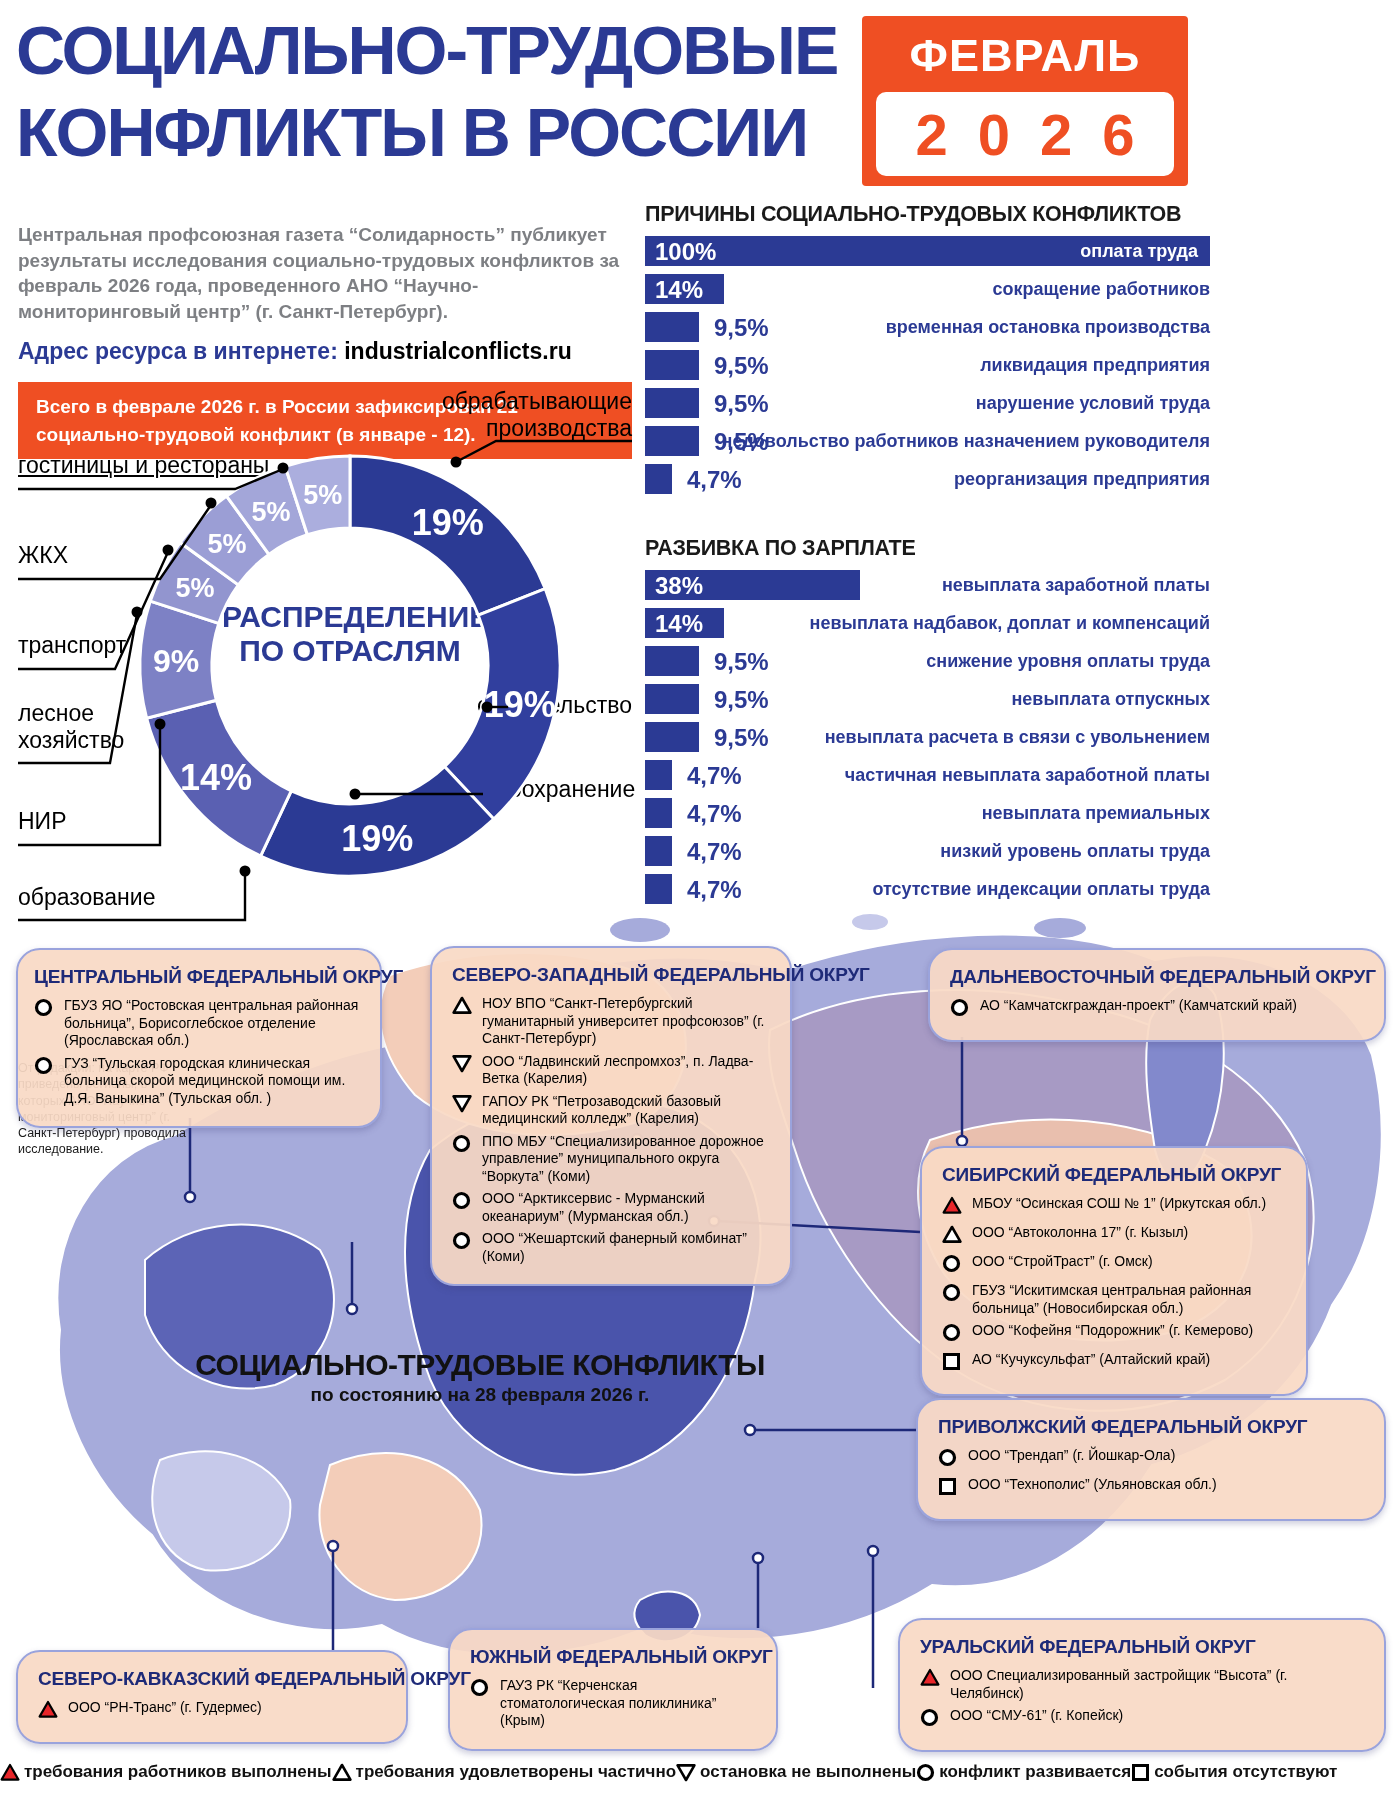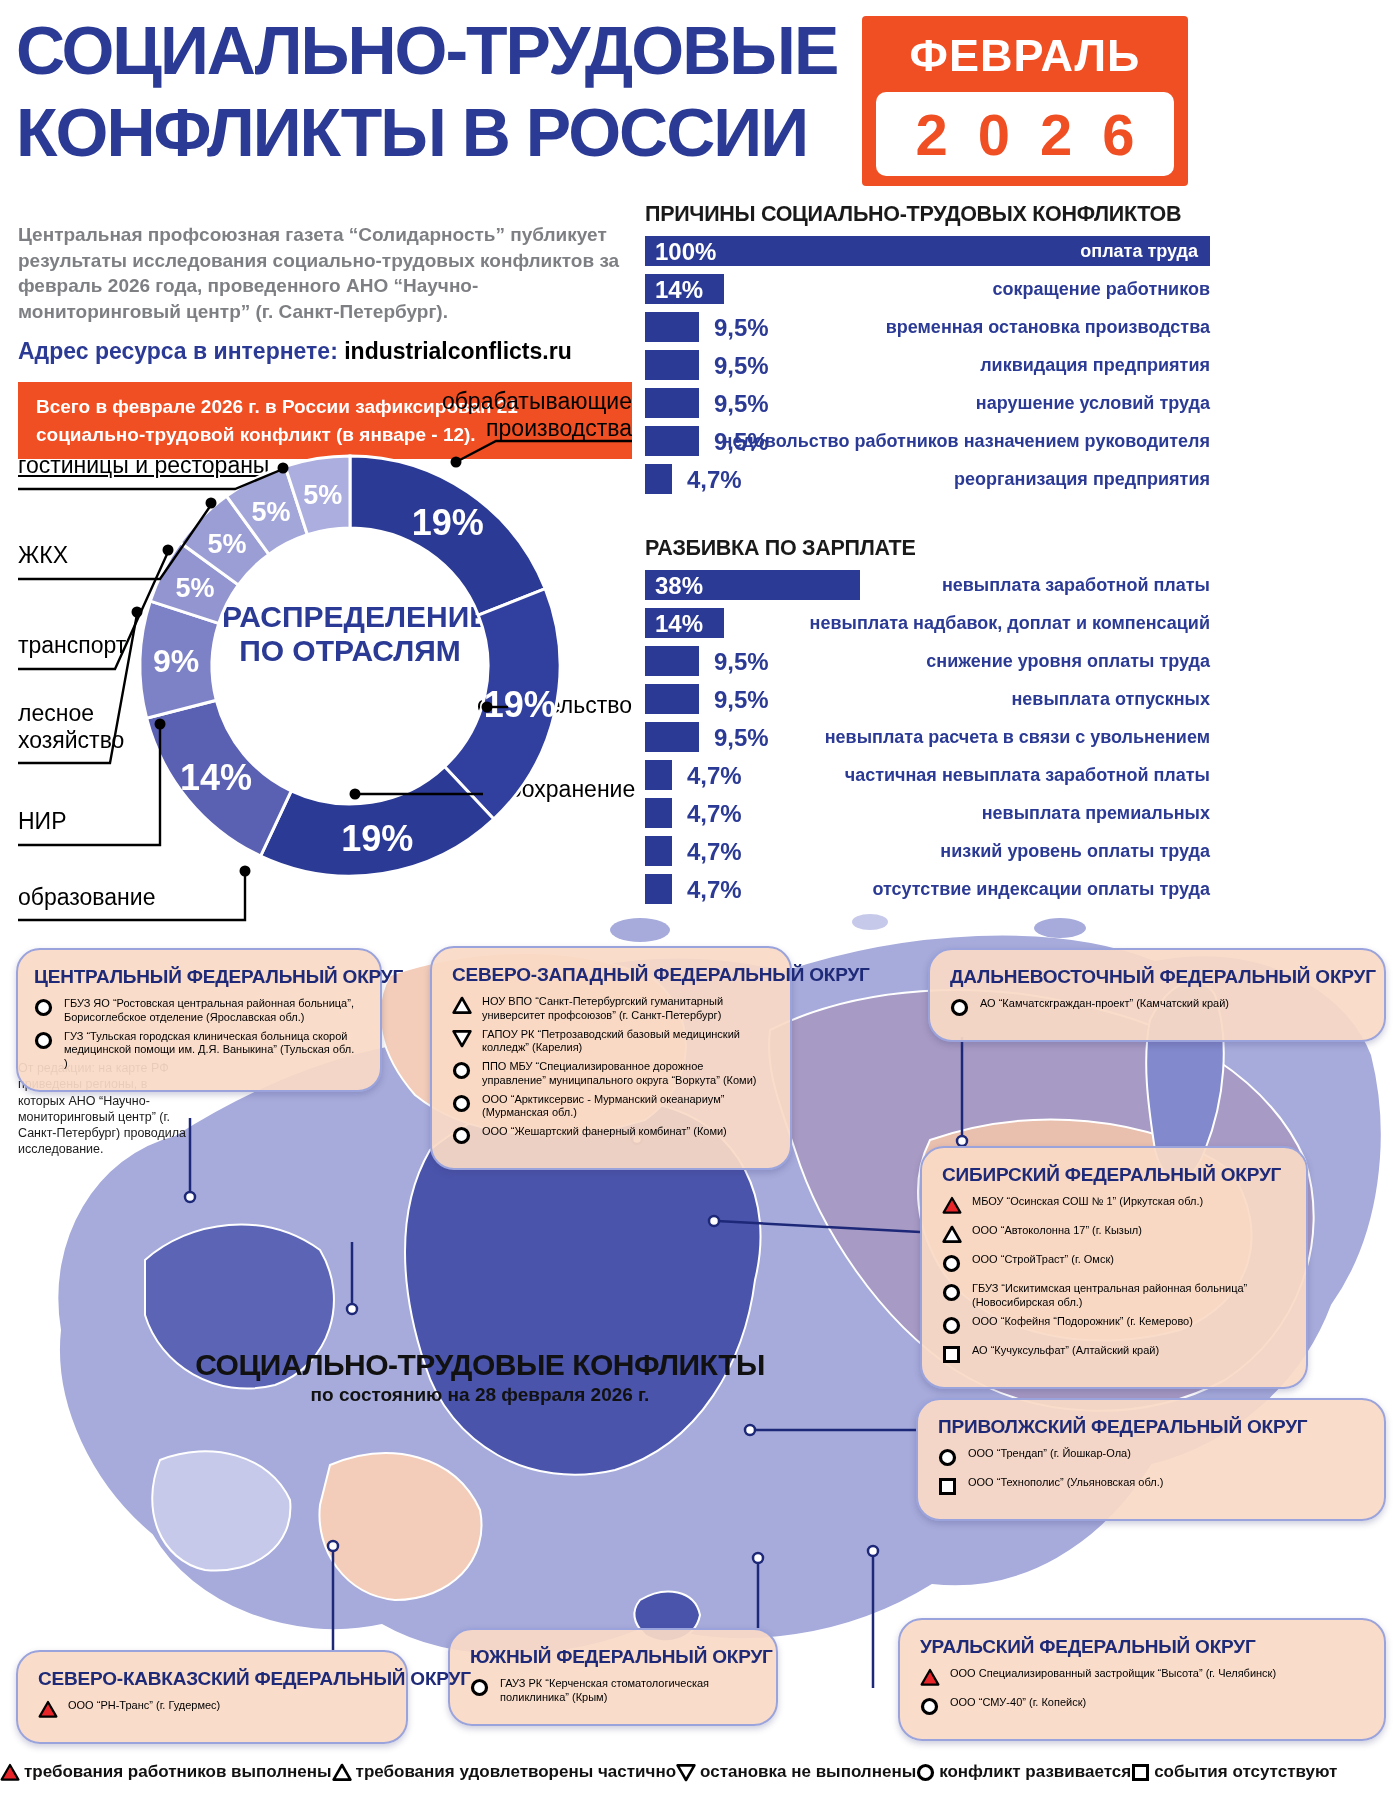--- a/index.html
+++ b/index.html
@@ -57,7 +57,7 @@
                letter-spacing:-0.2px;white-space:nowrap;}
   .ditem{display:flex;margin-bottom:5px;}
   .ditem .ic{flex:0 0 30px;padding-top:1px;}
-  .ditem .tx{font-size:11px;color:#000;line-height:1.25;}
+  .ditem .tx{font-size:14px;color:#000;line-height:1.25;}
 
   
   #legend{left:0;top:1762px;width:1368px;display:flex;justify-content:flex-start;

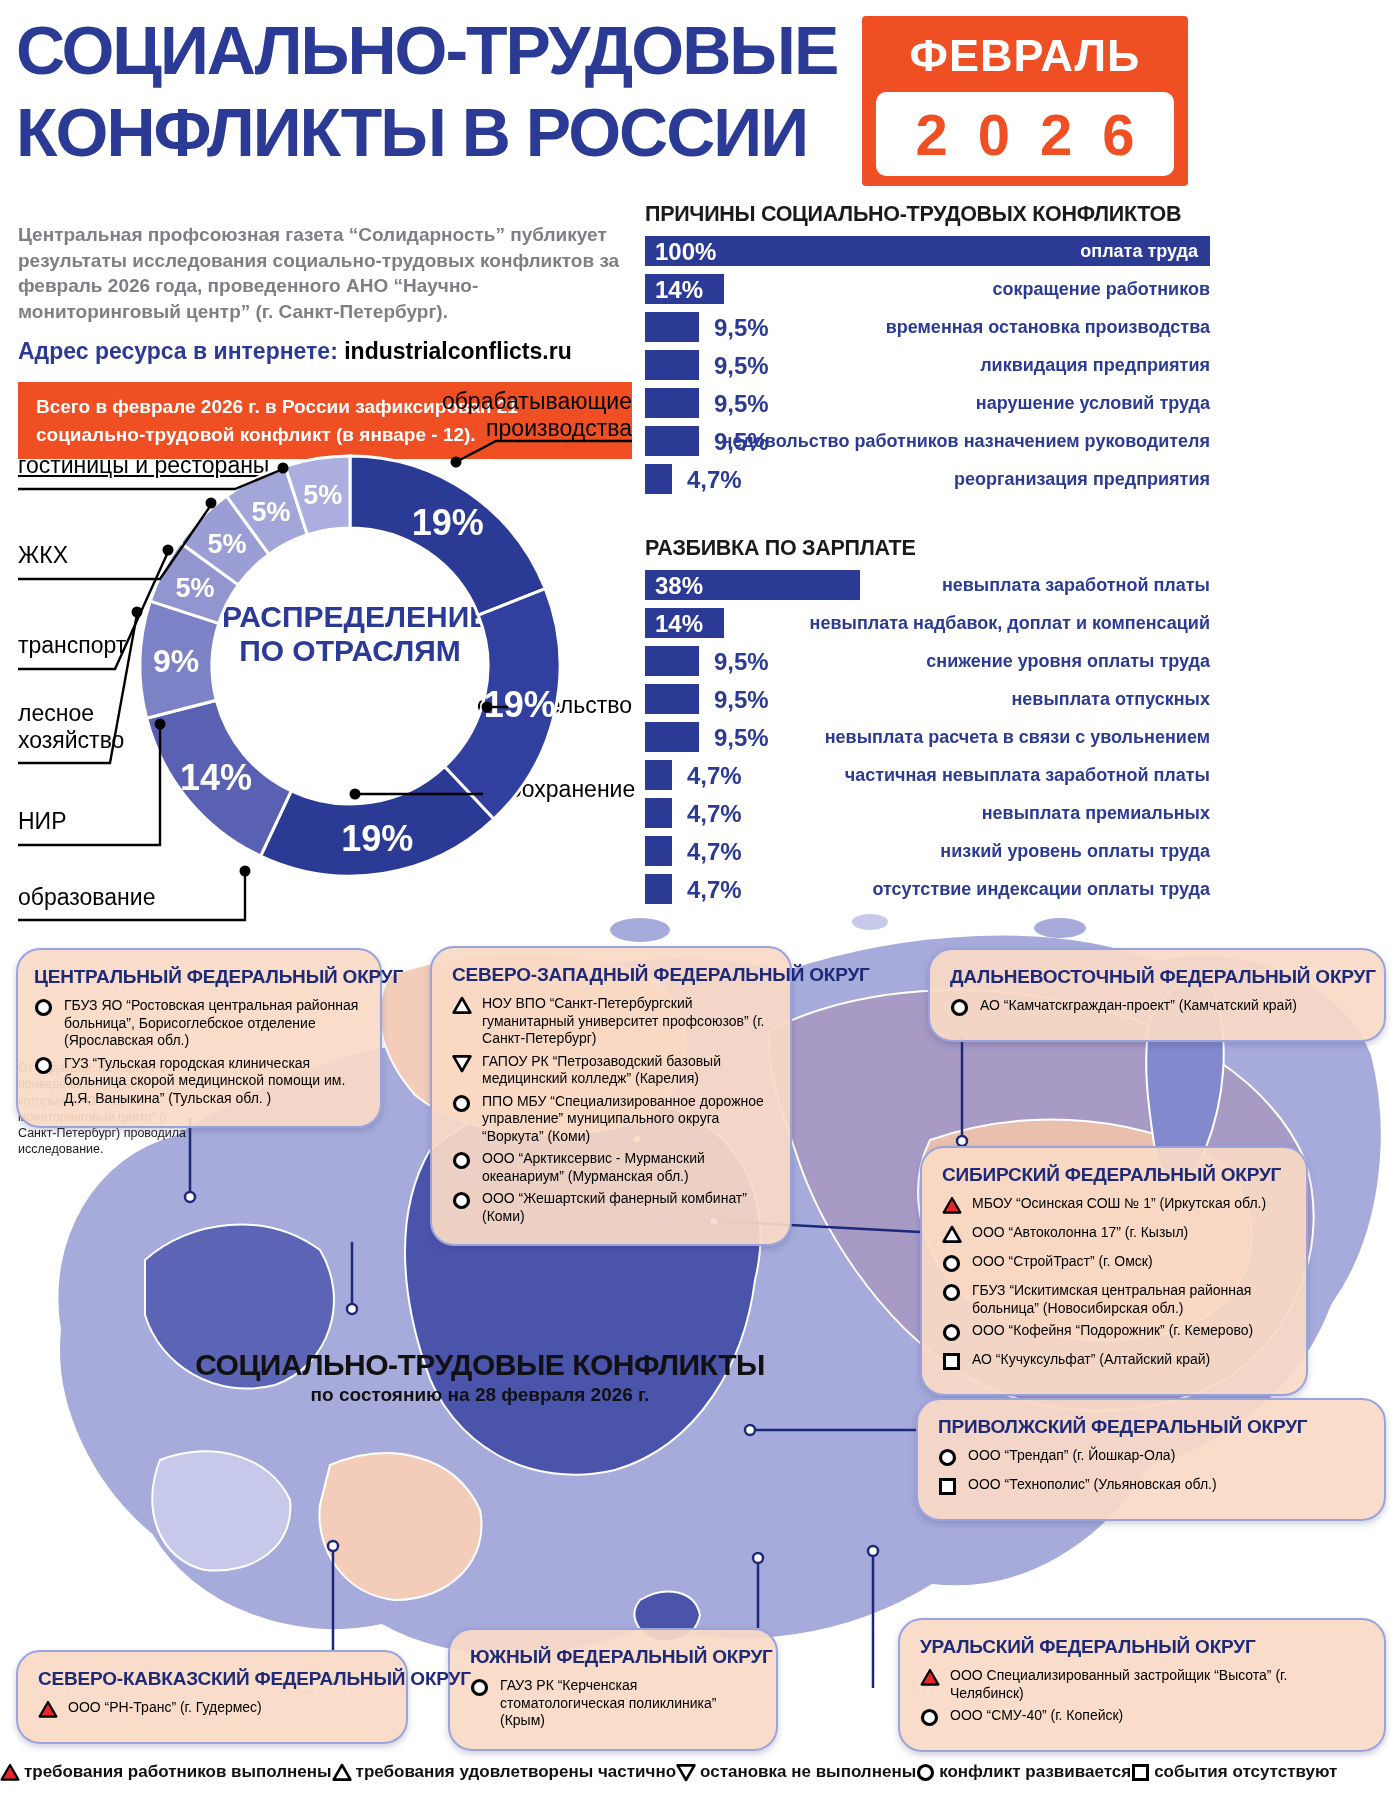--- a/index.html
+++ b/index.html
@@ -309,6 +309,12 @@
           <span class="ic"><svg width="20" height="19">
               <path d="M1.6,2.4 L18.4,2.4 L10,17 Z" fill="#fff" stroke="#000" stroke-width="2.6" stroke-linejoin="round"></path>
             </svg></span>
+          <span class="tx">ООО “Ладвинский леспромхоз”, п. Ладва-Ветка (Карелия)</span>
+        </div>
+        <div class="ditem">
+          <span class="ic"><svg width="20" height="19">
+              <path d="M1.6,2.4 L18.4,2.4 L10,17 Z" fill="#fff" stroke="#000" stroke-width="2.6" stroke-linejoin="round"></path>
+            </svg></span>
           <span class="tx">ГАПОУ РК “Петрозаводский базовый медицинский колледж” (Карелия)</span>
         </div>
         <div class="ditem">

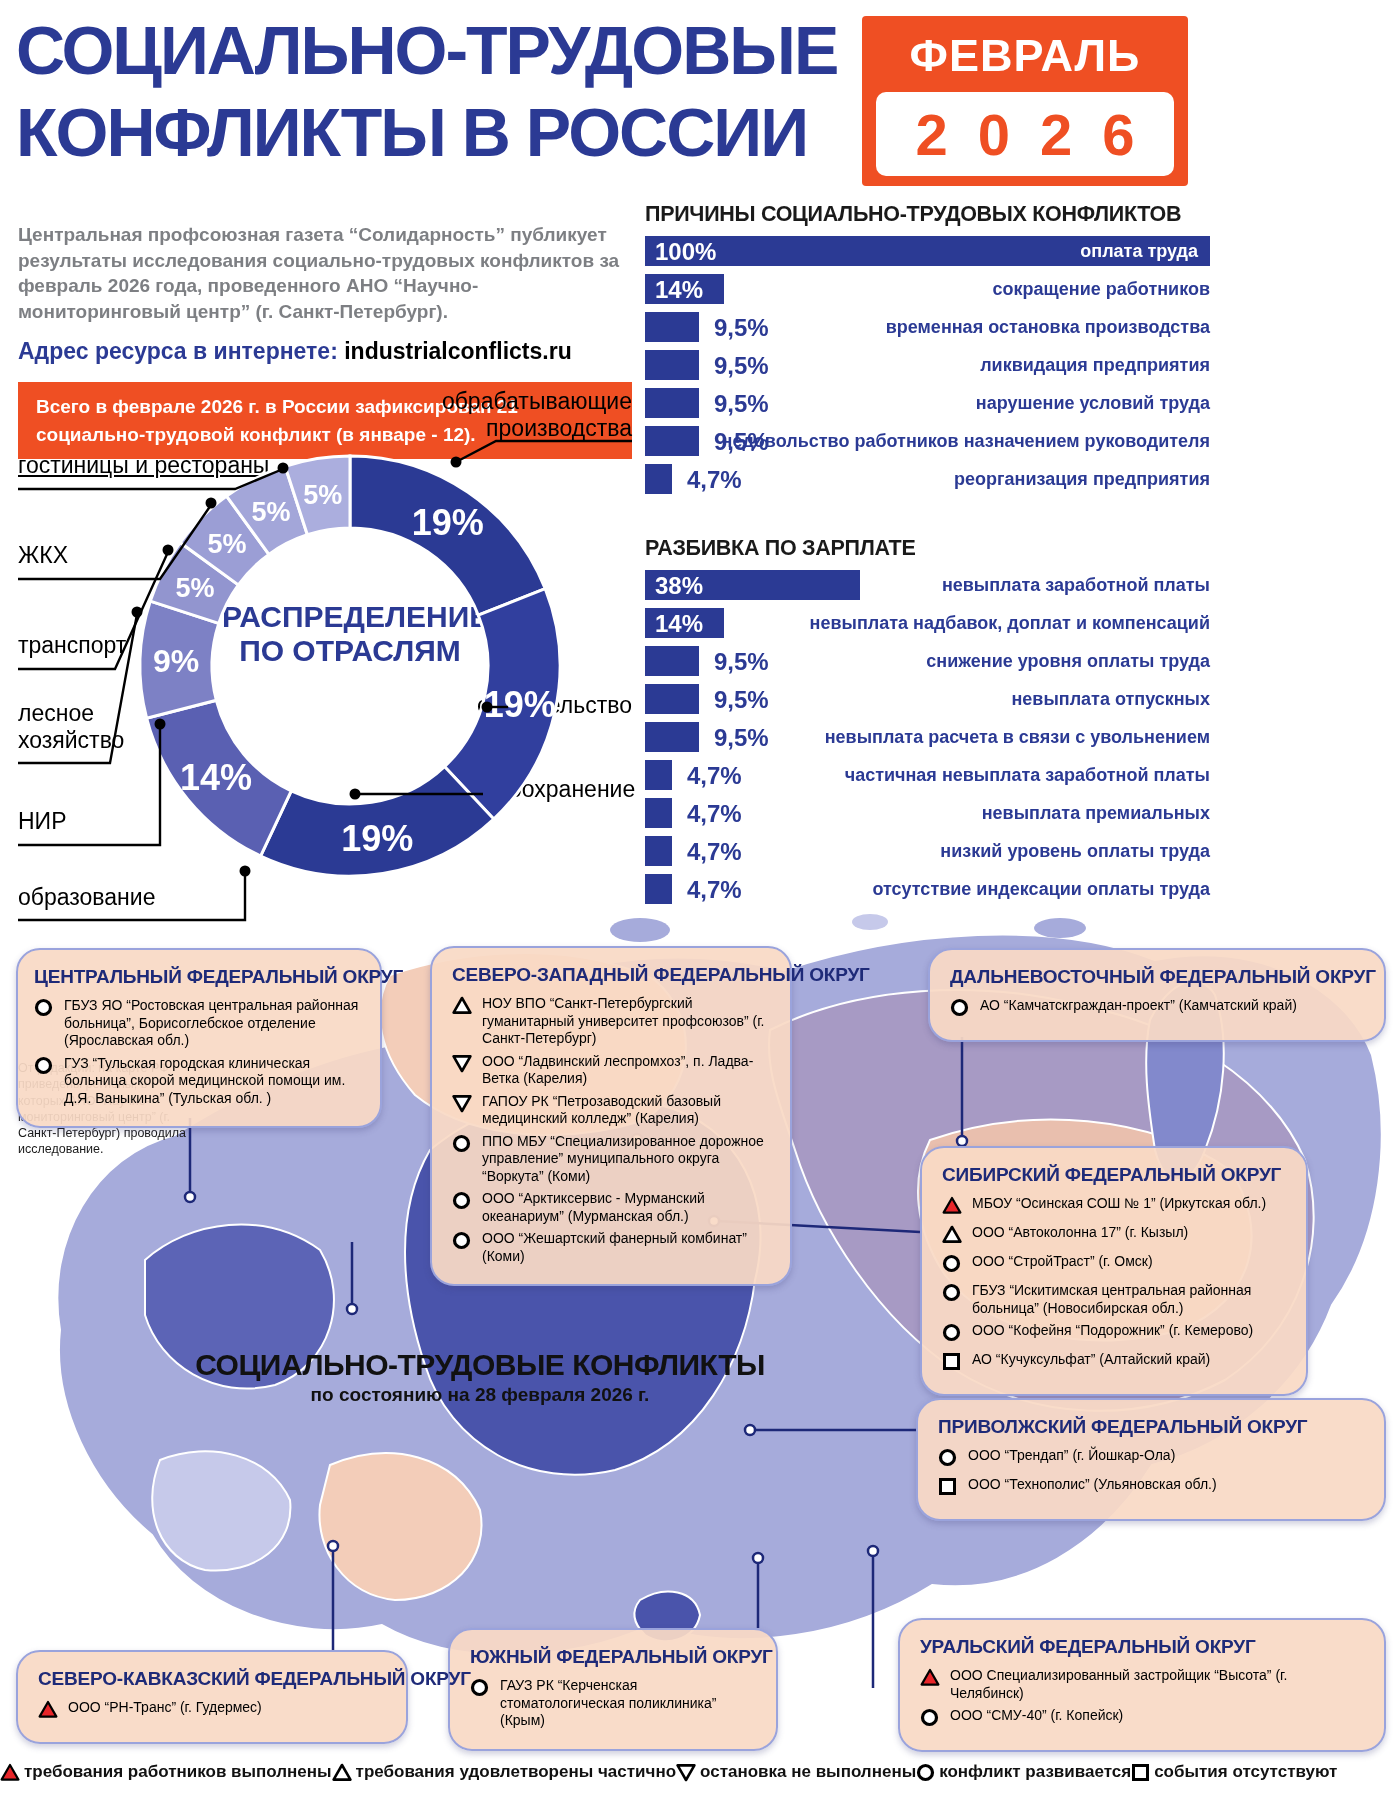--- a/index.html
+++ b/index.html
@@ -411,7 +411,7 @@
           <span class="ic"><svg width="19" height="19">
               <circle cx="9.5" cy="9.5" r="7" fill="#fff" stroke="#000" stroke-width="3.2"></circle>
             </svg></span>
-          <span class="tx">ООО “СМУ-40” (г. Копейск)</span>
+          <span class="tx">ООО “СМУ-61” (г. Копейск)</span>
         </div>
       </div>
       <div class="district" style="left: 448px; top: 1628px; width: 330px;">

